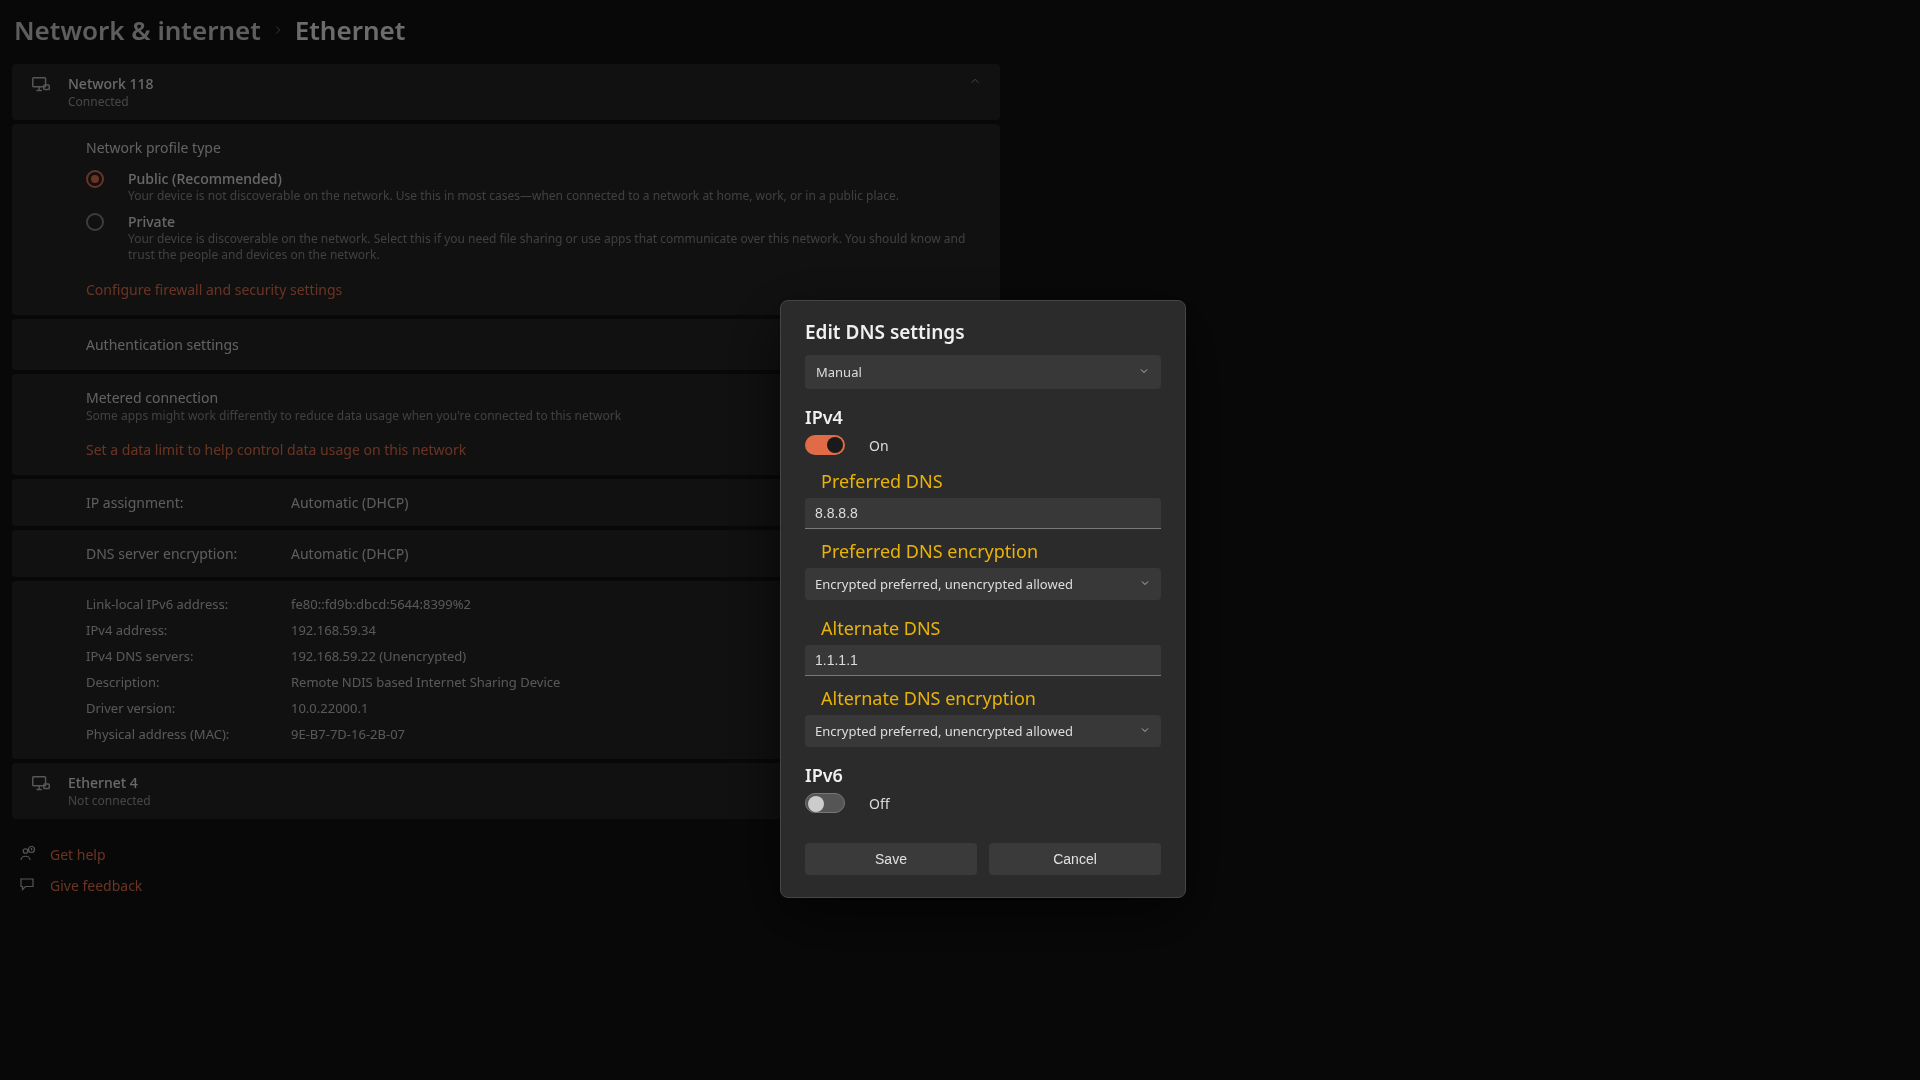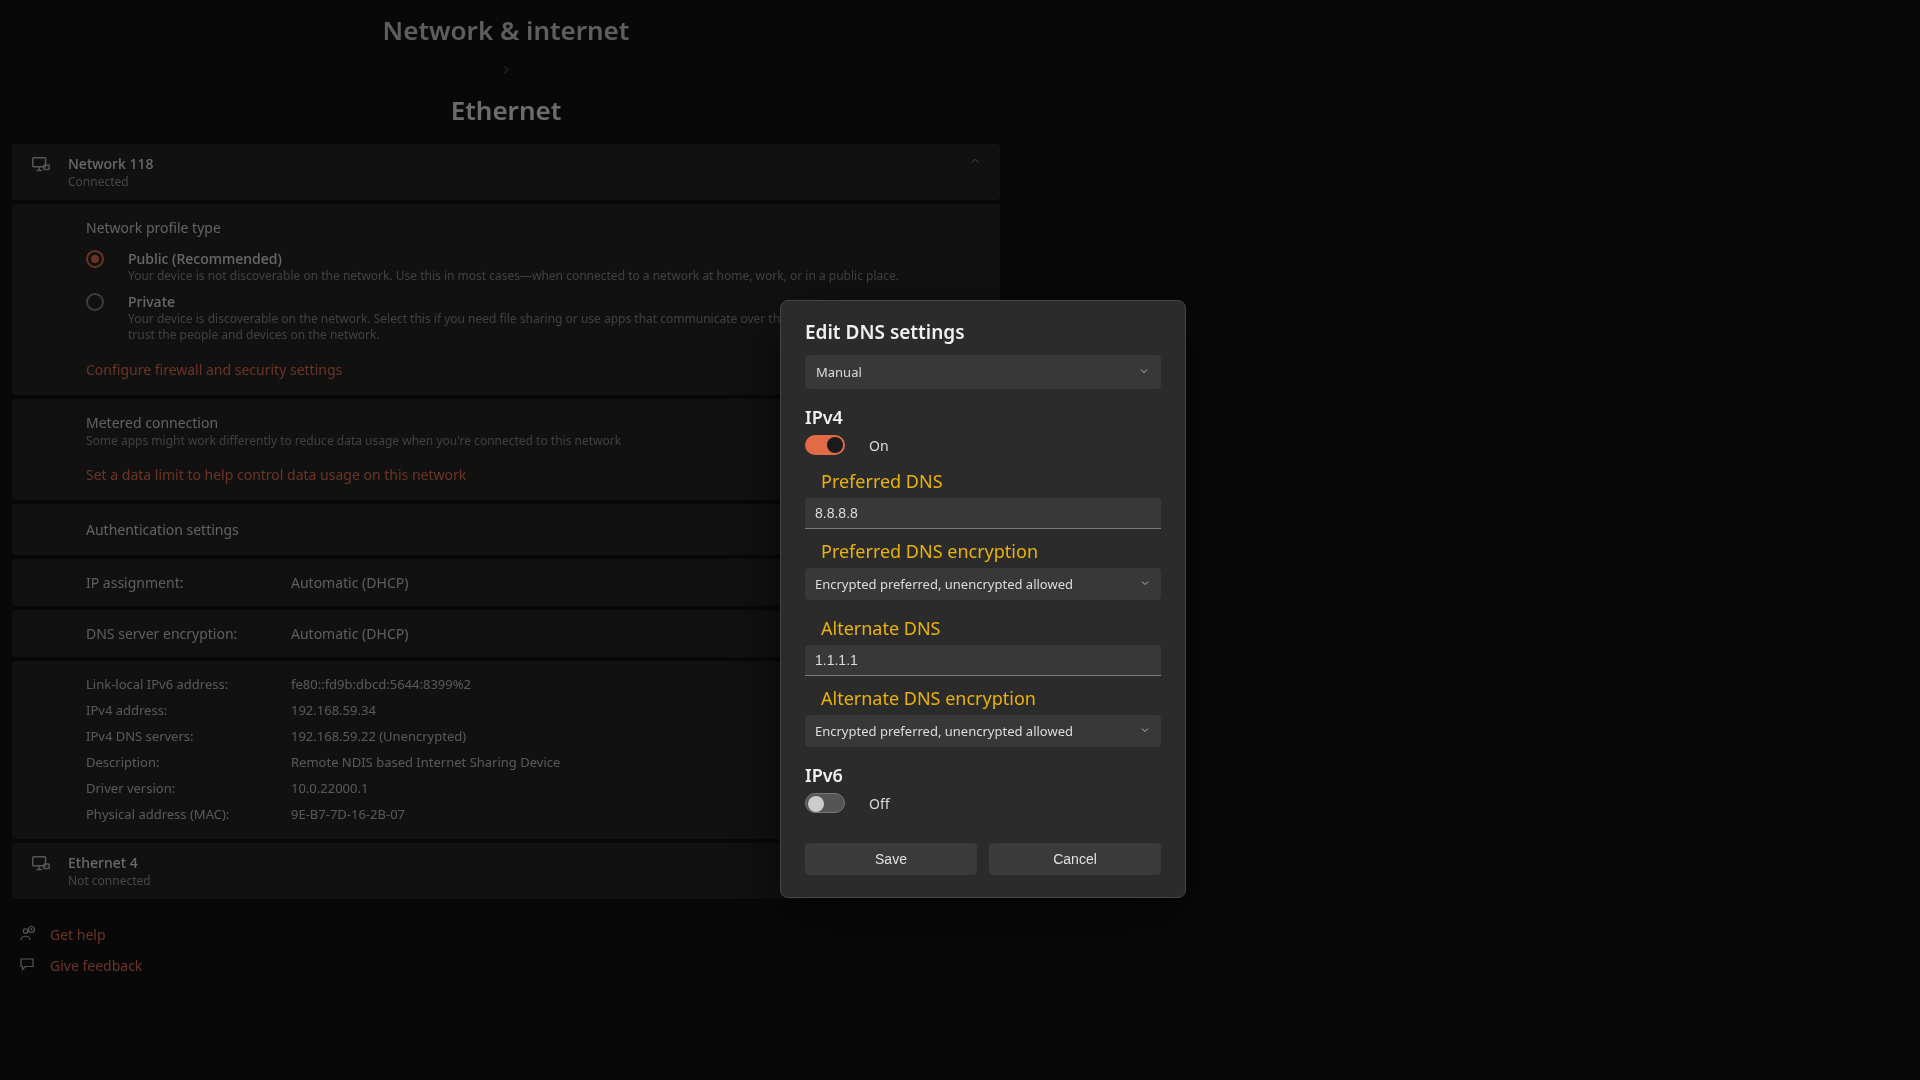--- a/index.html
+++ b/index.html
@@ -39,7 +39,6 @@
     align-items:center;
     gap:10px;
     padding:0 2px 16px 2px;
-    flex-direction:column;
   }
   .breadcrumb .crumb-parent {
     font-size: 26px;

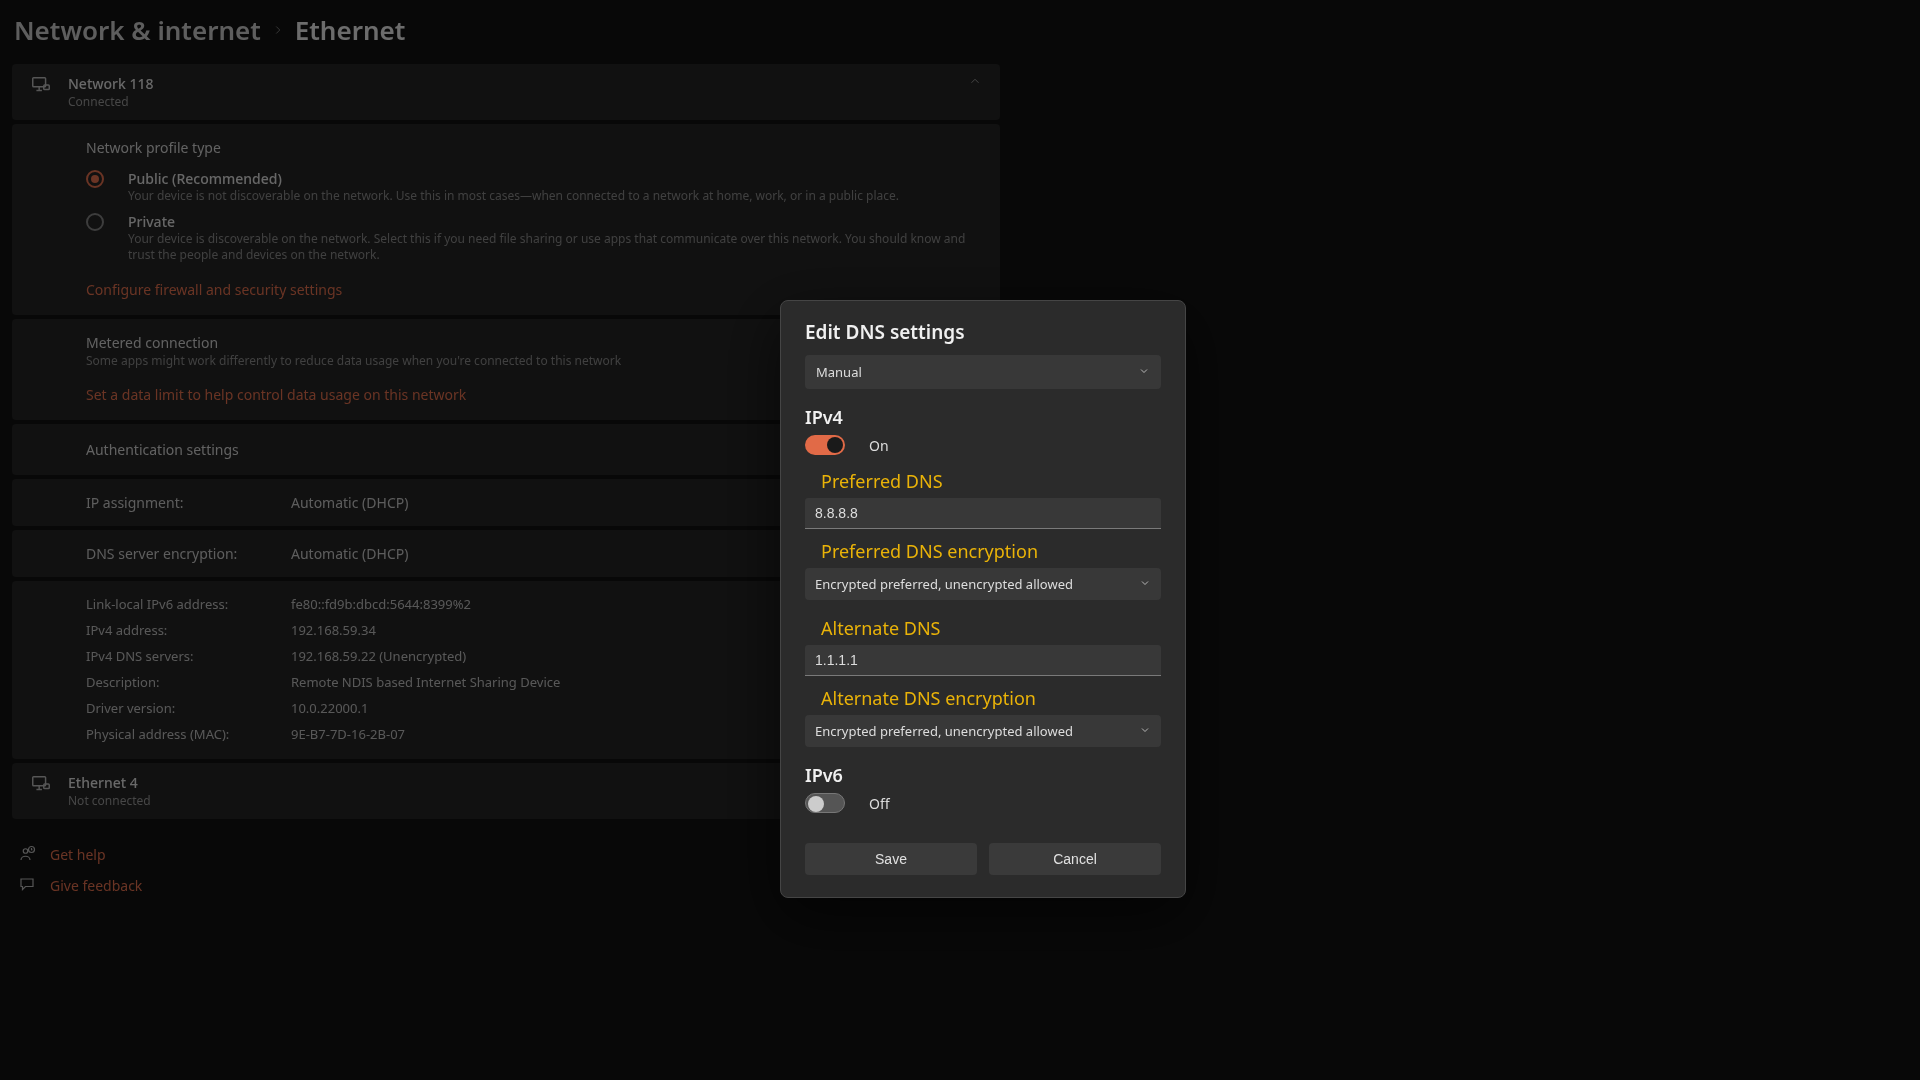--- a/index.html
+++ b/index.html
@@ -267,14 +267,14 @@
     <span class="link">Configure firewall and security settings</span>
   </div>
 
+  <div class="section" style="padding-top:16px;padding-bottom:16px;">
+    <div class="section-title" style="margin:0">Authentication settings</div>
+  </div>
+
   <div class="section" style="padding-top:14px;">
     <div class="metered-title">Metered connection</div>
     <div class="metered-desc">Some apps might work differently to reduce data usage when you're connected to this network</div>
     <span class="link">Set a data limit to help control data usage on this network</span>
-  </div>
-
-  <div class="section" style="padding-top:16px;padding-bottom:16px;">
-    <div class="section-title" style="margin:0">Authentication settings</div>
   </div>
 
   <div class="prop-row">

